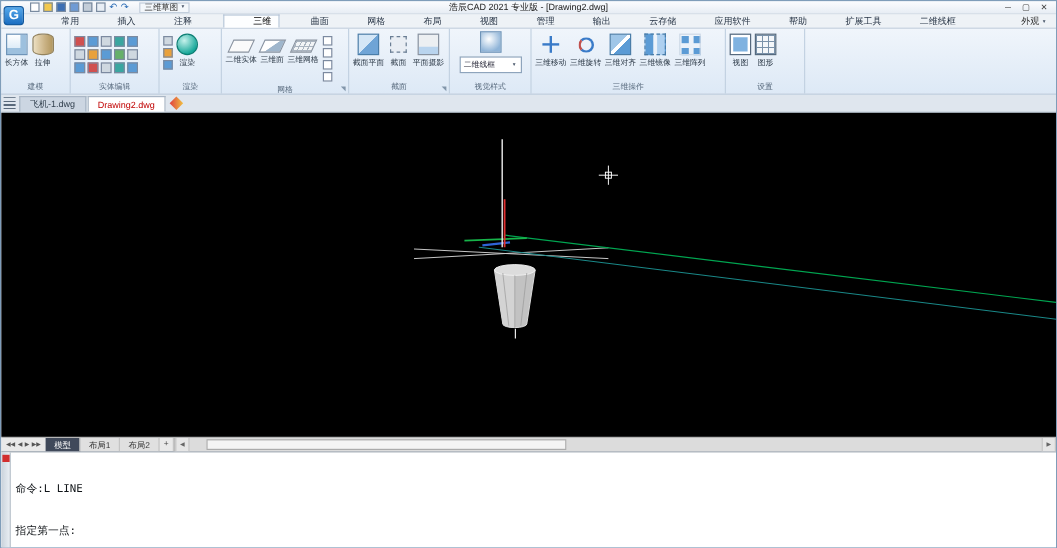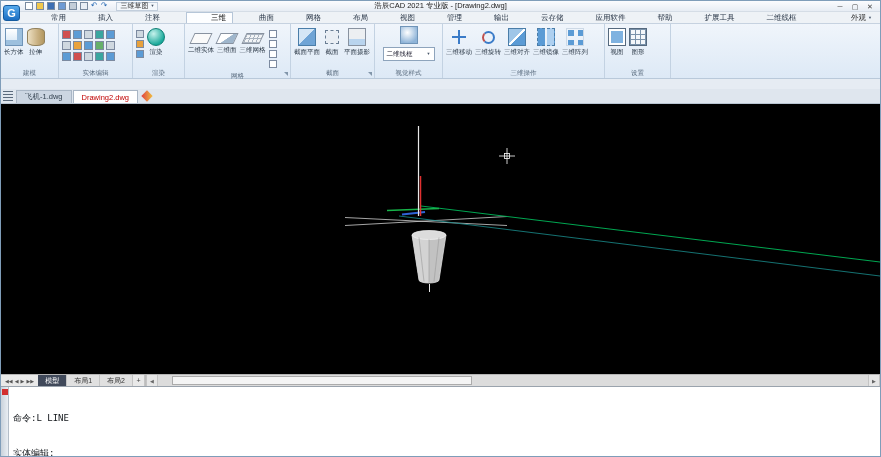--- a/index.html
+++ b/index.html
@@ -68,7 +68,7 @@
   .rspacer{flex:1;}
 
   
-  .doctabs{height:15px;background:#dfe6ee;display:flex;align-items:flex-end;border-bottom:1px solid #b9c5d2;padding-left:2px;gap:1px;font-size:7.5px;margin-top:10px;}
+  .doctabs{height:15px;background:#dfe6ee;display:flex;align-items:flex-end;border-bottom:1px solid #b9c5d2;padding-left:2px;gap:1px;font-size:7.5px;}
   .dmenu{width:10px;height:10px;margin:0 2px 2px 0;background:repeating-linear-gradient(0deg,#5a6a7c 0 1px,transparent 1px 3px);}
   .dtab{height:13px;padding:0 8px;display:flex;align-items:center;background:#ccd6e2;border:1px solid #a9b6c5;border-bottom:none;color:#33414f;}
   .dtab.active{background:#ffffff;color:#c00000;text-align:center;}

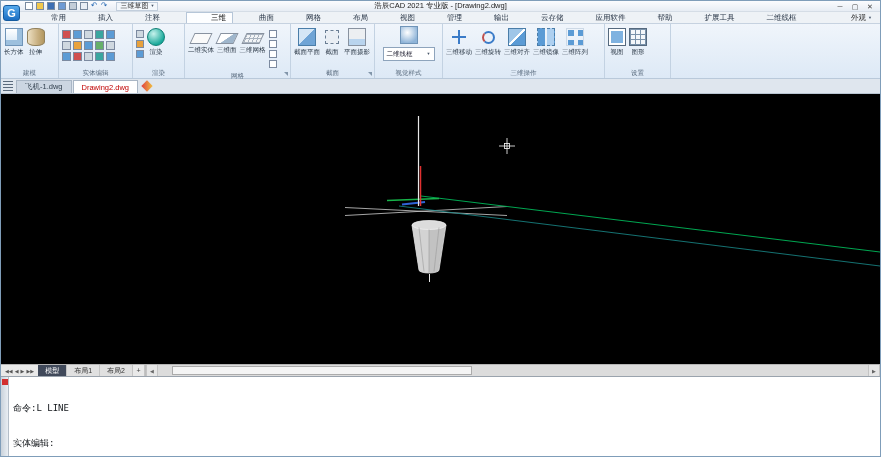--- a/index.html
+++ b/index.html
@@ -370,7 +370,7 @@
     </div>
     <div class="cmd-lines">
       <div>命令:L LINE</div>
-      <div>实体编辑:</div>
+      <div>指定第一点:</div>
       
       
       

